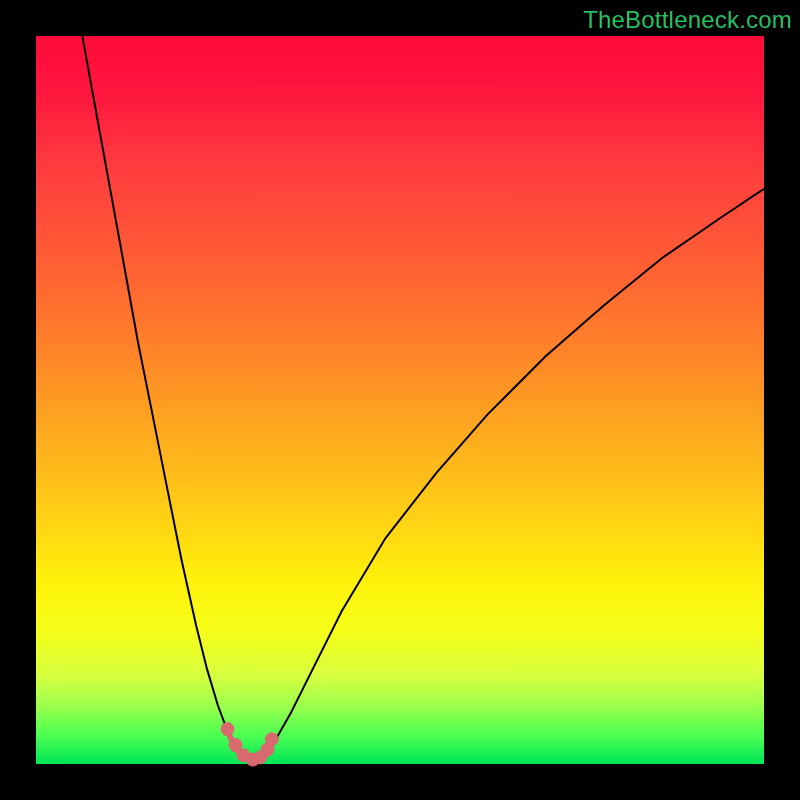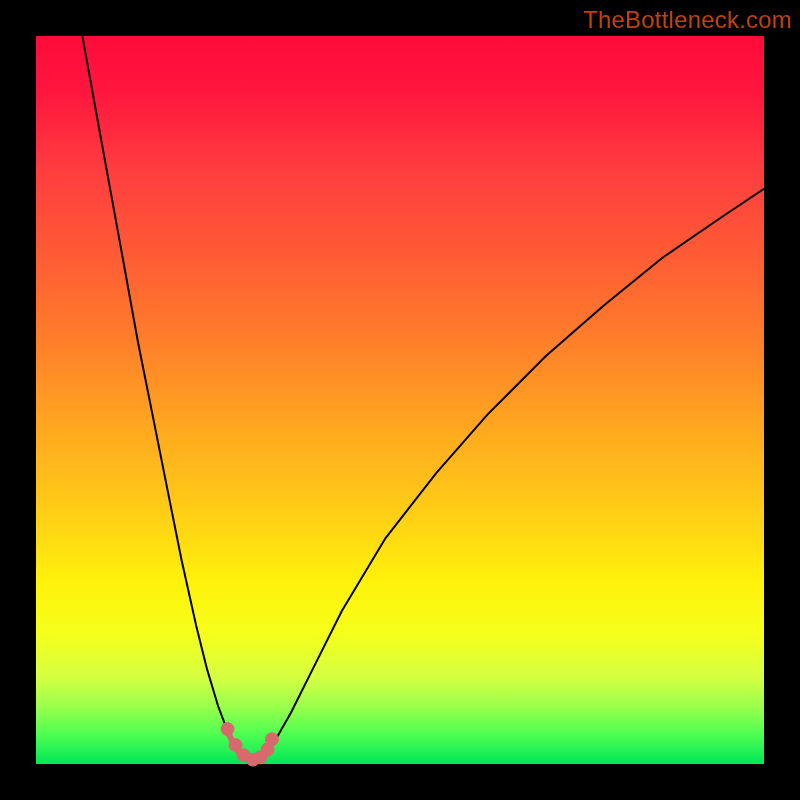--- a/index.html
+++ b/index.html
@@ -55,7 +55,7 @@
     position: absolute;
     top: 6px;
     right: 8px;
-    color: #c2410c;
+    color: #22c55e;
     font-size: 24px;
     font-weight: 500;
     letter-spacing: 0.2px;

